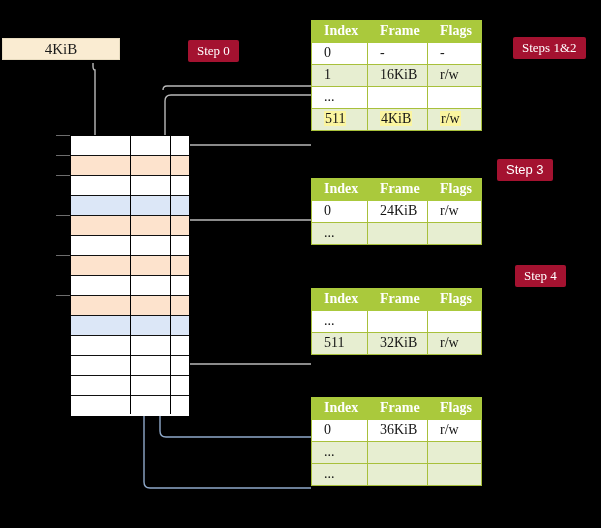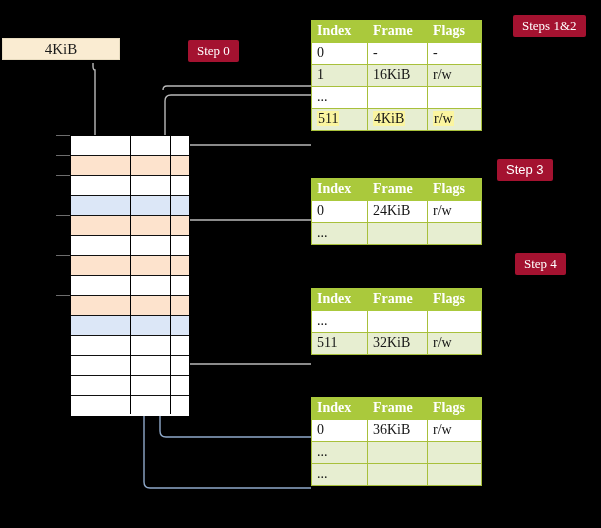--- a/index.html
+++ b/index.html
@@ -103,7 +103,7 @@
   }
   .ptable th, .ptable td {
     border: 1px solid #a8c03b;
-    padding: 2px 5px 3px 5px;
+    padding: 2px 5px 3px 12px;
     height: 19px;
     box-sizing: border-box;
     text-align: left;

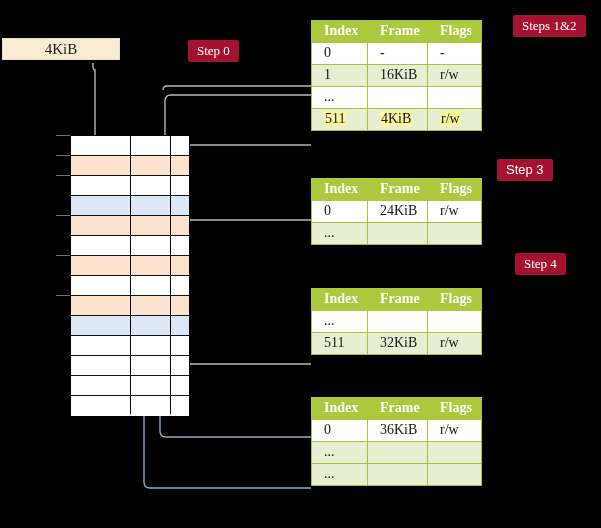--- a/index.html
+++ b/index.html
@@ -174,7 +174,7 @@
 
   <div class="step-badge serif" style="left:188px; top:40px;">Step 0</div>
 
-  <div class="step-badge serif" style="left:513px; top:15px;">Steps 1&amp;2</div>
+  <div class="step-badge serif" style="left:513px; top:37px;">Steps 1&amp;2</div>
 
   <div class="step-badge sans" style="left:497px; top:159px;">Step 3</div>
 

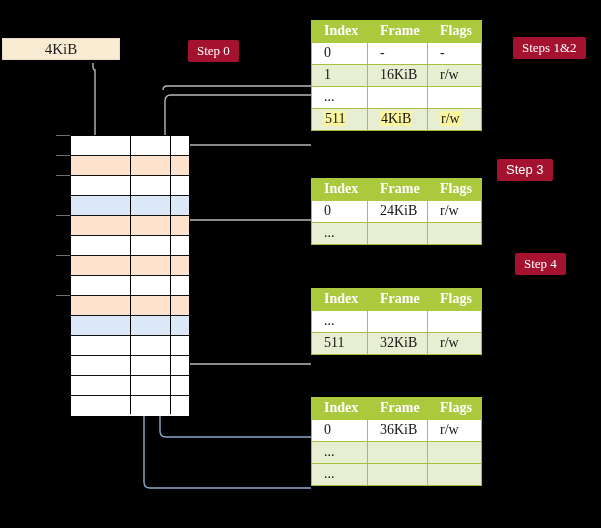--- a/index.html
+++ b/index.html
@@ -178,7 +178,7 @@
 
   <div class="step-badge sans" style="left:497px; top:159px;">Step 3</div>
 
-  <div class="step-badge serif" style="left:515px; top:253px;">Step 4</div>
+  <div class="step-badge serif" style="left:515px; top:265px;">Step 4</div>
 
   <div class="tick" style="top:135px;"></div>
   <div class="tick" style="top:155px;"></div>

